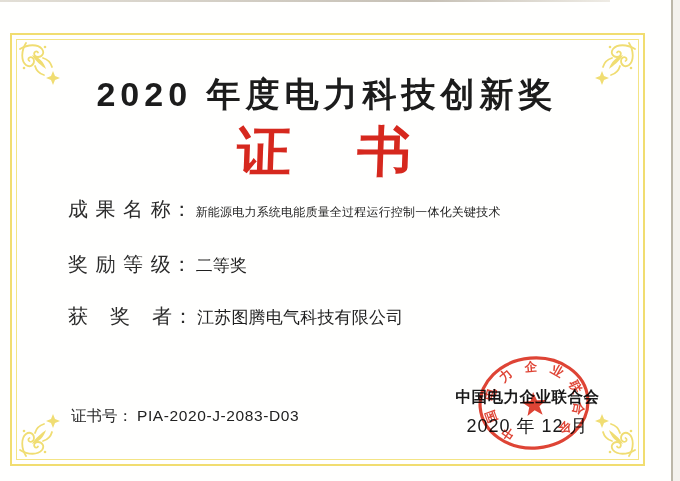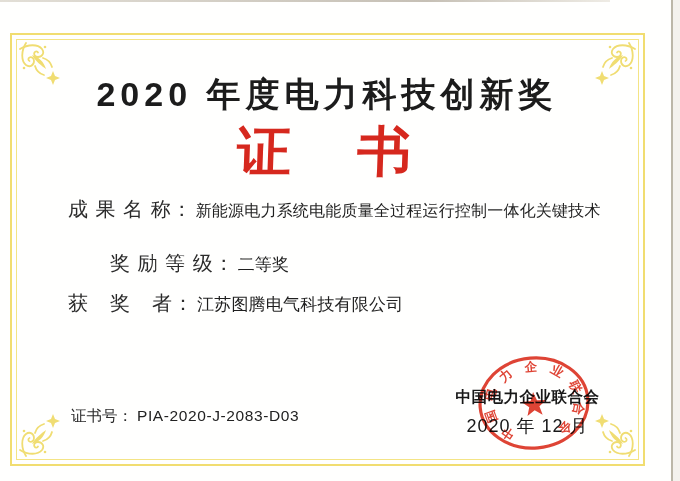--- a/index.html
+++ b/index.html
@@ -48,7 +48,7 @@
   .field-row.r2{margin-top:26px;margin-left:42px;}
   .field-row.r3{margin-top:12px;}
   .field-label{font-size:20px;letter-spacing:1px;color:#2b2b2b;}
-  .field-value{font-size:16px;color:#1f1f1f;margin-left:3px;letter-spacing:0.2px;}
+  .field-value{font-size:12px;color:#1f1f1f;margin-left:3px;letter-spacing:0.2px;}
   .field-row.r2 .field-value,.field-row.r3 .field-value{font-size:17px;}
 
   .cert-no{position:absolute;left:71px;top:406px;font-size:15.5px;color:#2b2b2b;white-space:nowrap;}

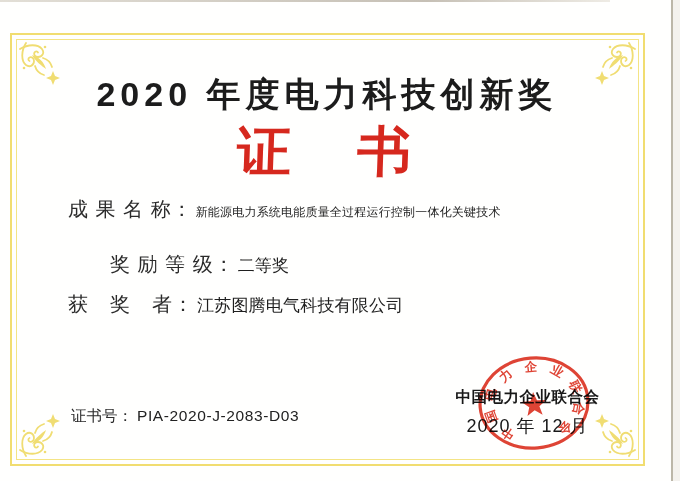--- a/index.html
+++ b/index.html
@@ -45,7 +45,7 @@
 
   .fields{position:absolute;left:68px;top:196px;color:#232323;}
   .field-row{line-height:26px;white-space:nowrap;}
-  .field-row.r2{margin-top:26px;margin-left:42px;}
+  .field-row.r2{margin-top:26px;}
   .field-row.r3{margin-top:12px;}
   .field-label{font-size:20px;letter-spacing:1px;color:#2b2b2b;}
   .field-value{font-size:12px;color:#1f1f1f;margin-left:3px;letter-spacing:0.2px;}

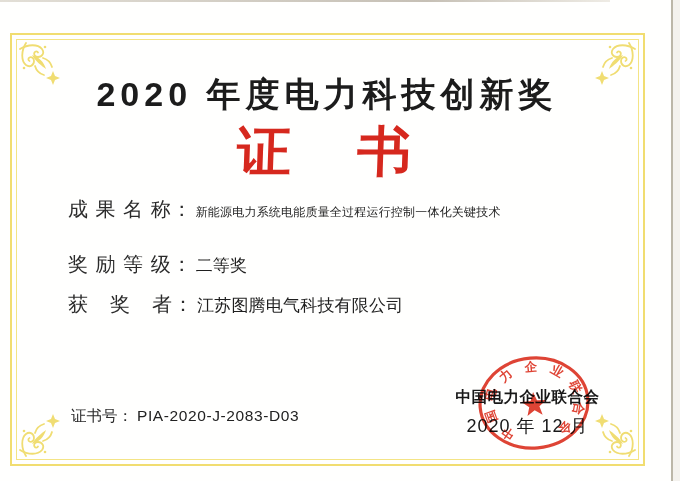--- a/index.html
+++ b/index.html
@@ -46,7 +46,7 @@
   .fields{position:absolute;left:68px;top:196px;color:#232323;}
   .field-row{line-height:26px;white-space:nowrap;}
   .field-row.r2{margin-top:26px;}
-  .field-row.r3{margin-top:12px;}
+  .field-row.r3{margin-top:24px;}
   .field-label{font-size:20px;letter-spacing:1px;color:#2b2b2b;}
   .field-value{font-size:12px;color:#1f1f1f;margin-left:3px;letter-spacing:0.2px;}
   .field-row.r2 .field-value,.field-row.r3 .field-value{font-size:17px;}

